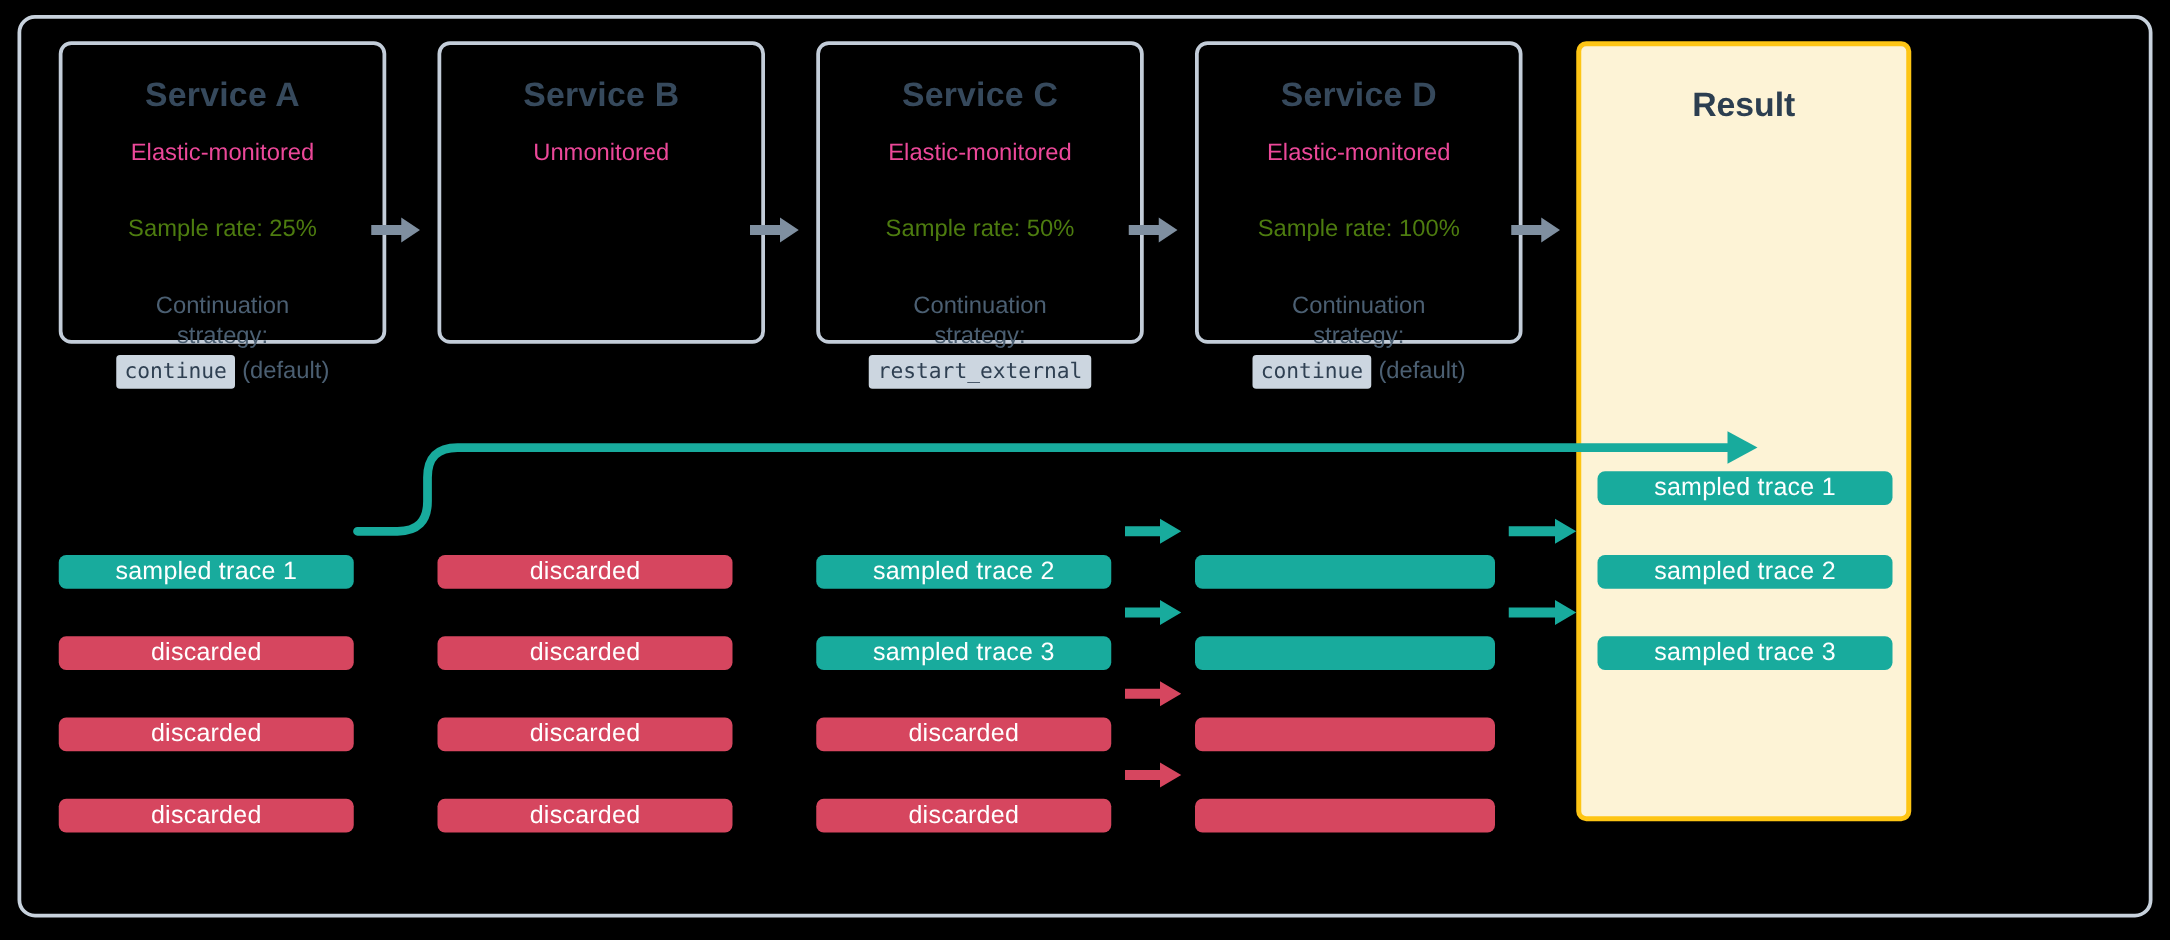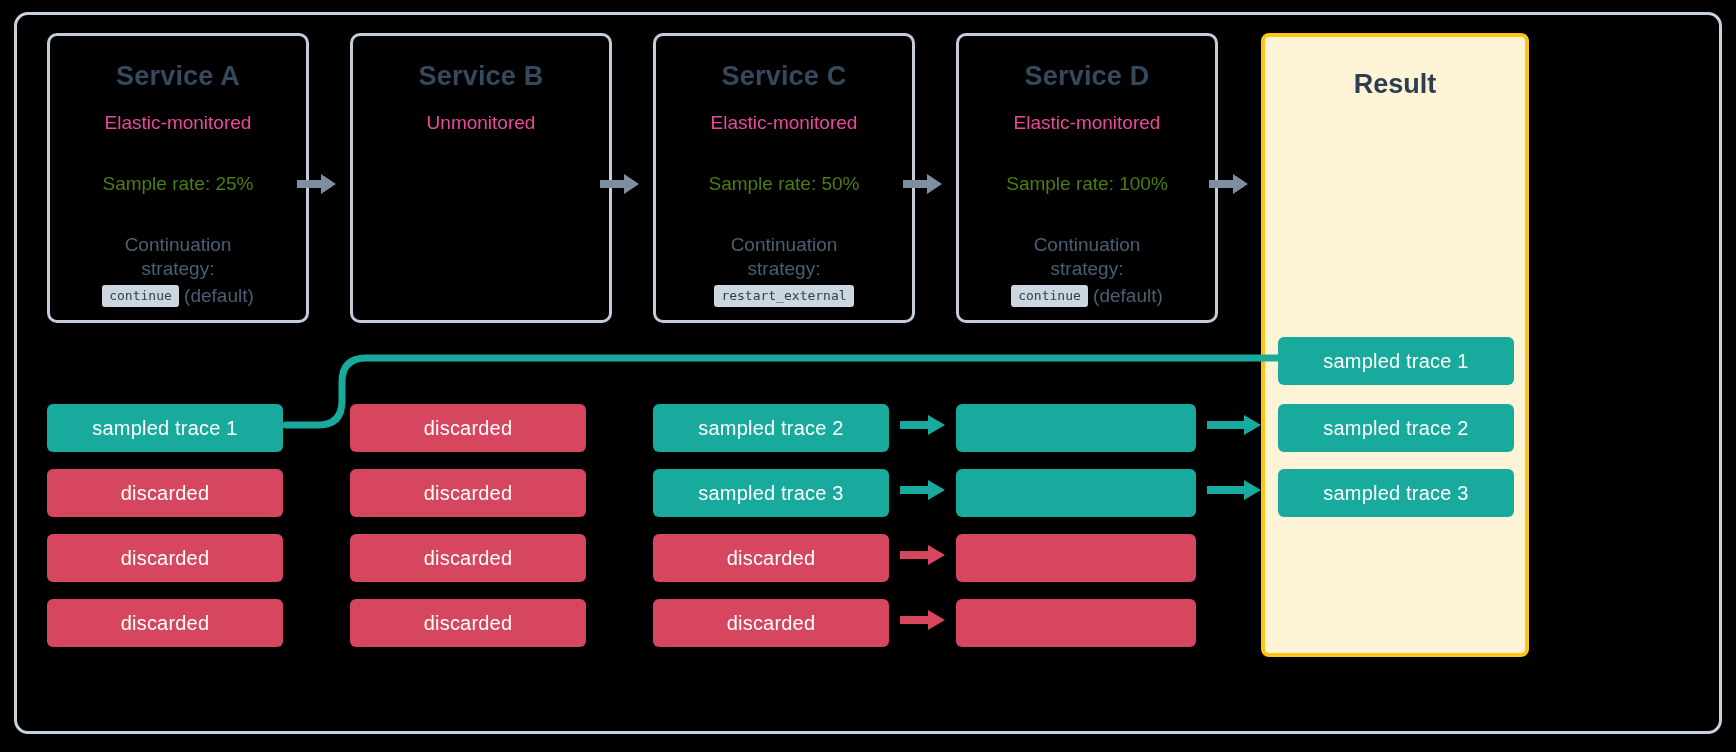--- a/index.html
+++ b/index.html
@@ -29,7 +29,7 @@
     position: absolute;
     top: 33px;
     width: 262px;
-    height: 290px;
+    height: 242px;
     border: 3px solid #c3cdd9;
     border-radius: 10px;
     background: #000000;

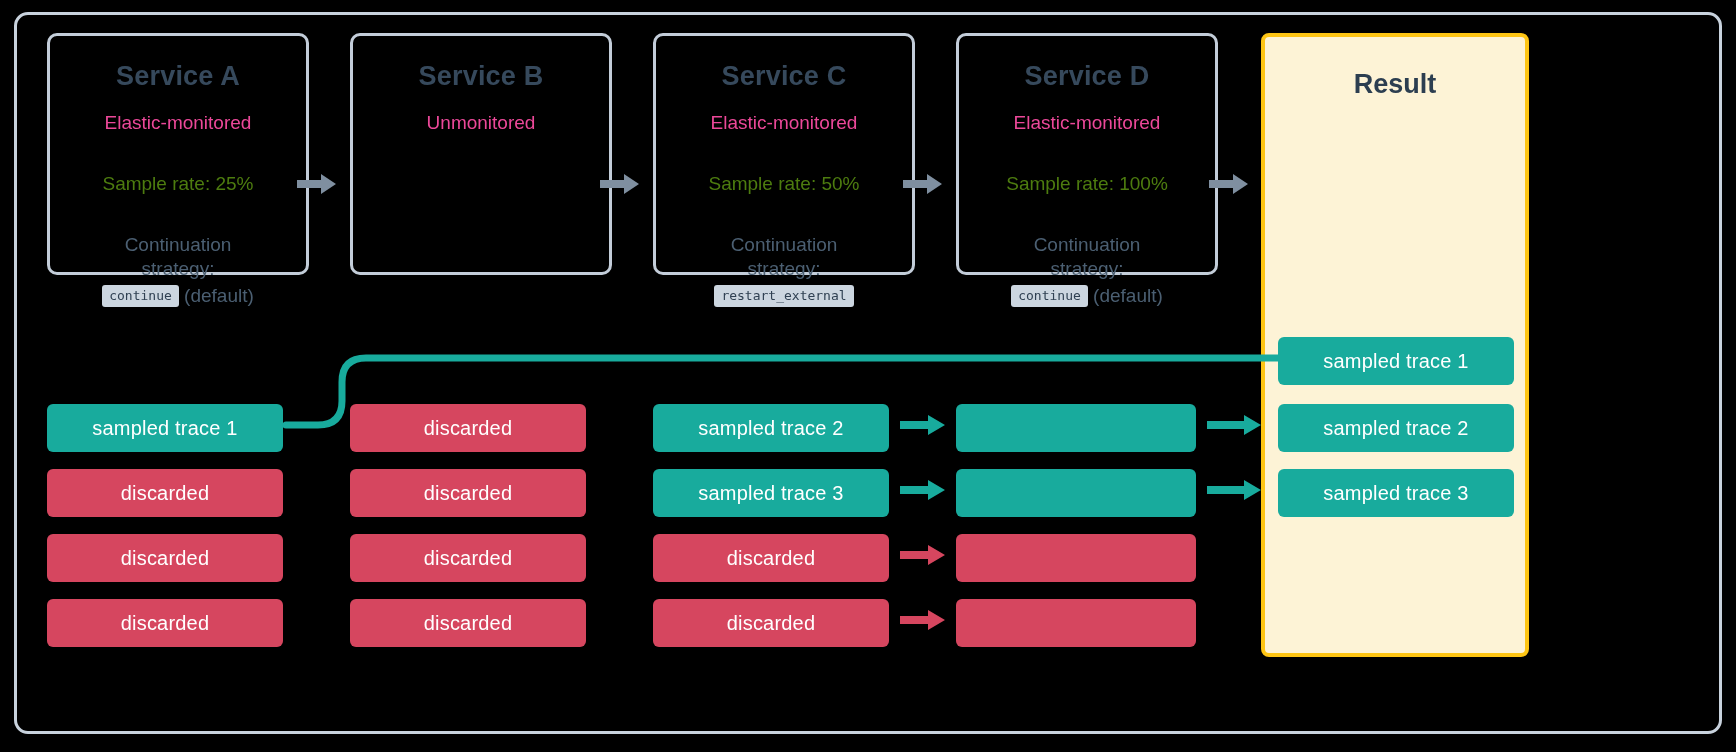--- a/index.html
+++ b/index.html
@@ -70,7 +70,7 @@
     background: #ccd6e0;
     color: #2f4052;
     font-family: "DejaVu Sans Mono", monospace;
-    font-size: 13px;
+    font-size: 17px;
     padding: 3px 7px 4px 7px;
     border-radius: 3px;
     vertical-align: middle;

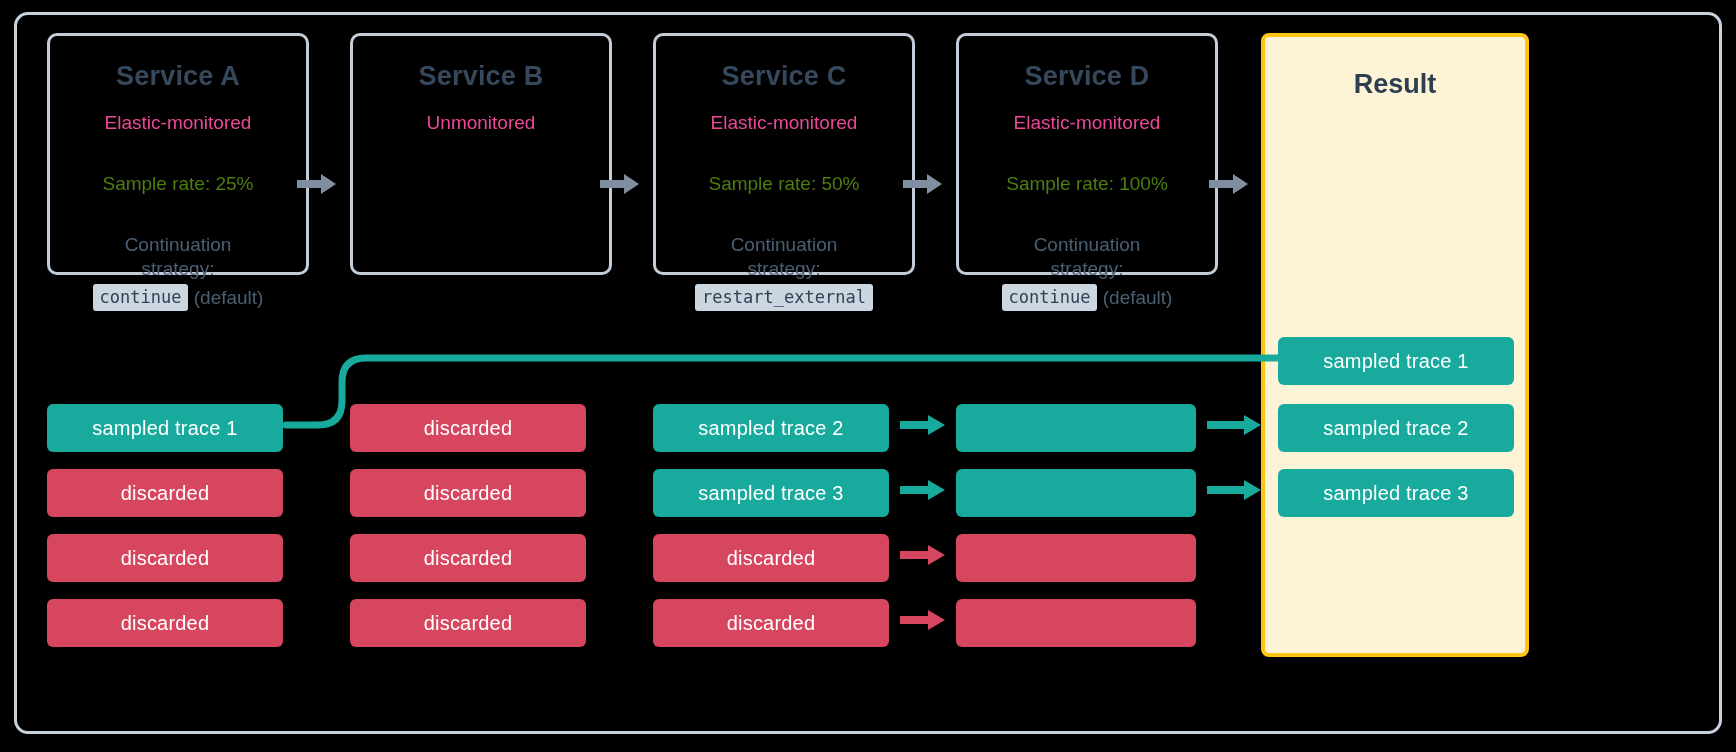--- a/index.html
+++ b/index.html
@@ -106,7 +106,7 @@
   
   .tbox {
     position: absolute;
-    height: 48px;
+    height: 27px;
     border-radius: 6px;
     display: flex;
     align-items: center;
@@ -114,6 +114,7 @@
     color: #ffffff;
     font-size: 20px;
     letter-spacing: .2px;
+    margin-top: 40px;
   }
   .tbox.teal { background: #18ab9d; }
   .tbox.red  { background: #d6465f; }

